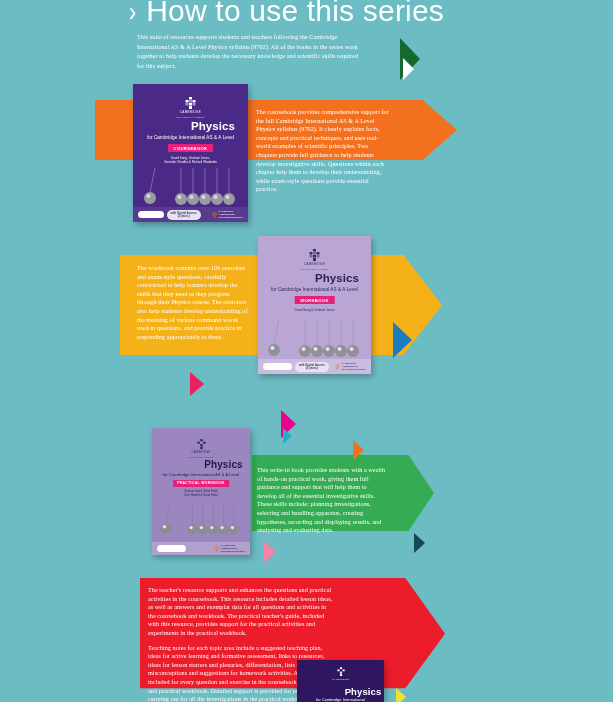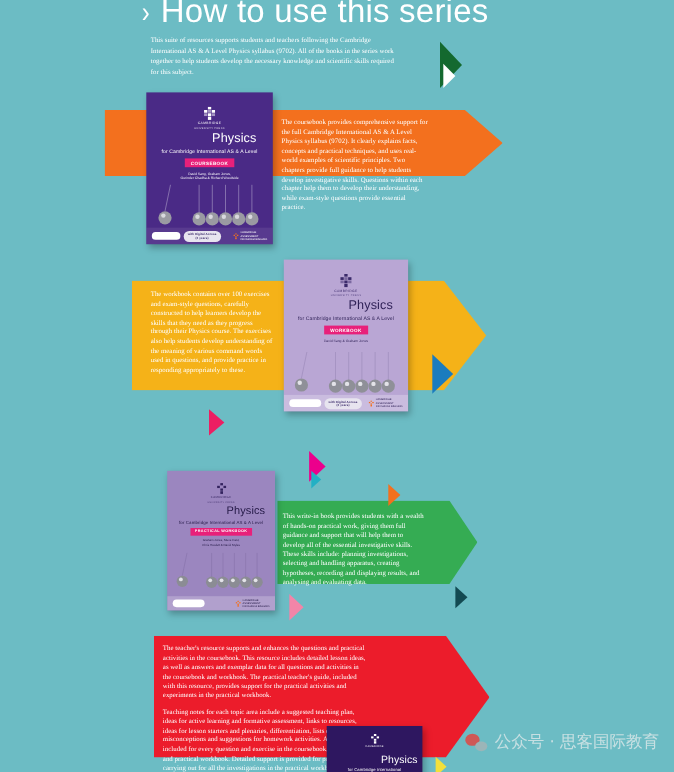--- a/index.html
+++ b/index.html
@@ -102,7 +102,7 @@
   }
   .book .title {
     position: absolute; left: 0; right: 0;
-    font-size: 11.5px; font-weight: 400; letter-spacing: .1px; padding-left: 45px;
+    font-size: 11.5px; font-weight: 700; letter-spacing: .1px; padding-left: 45px;
   }
   .book .sub {
     position: absolute; left: 0; right: 0;

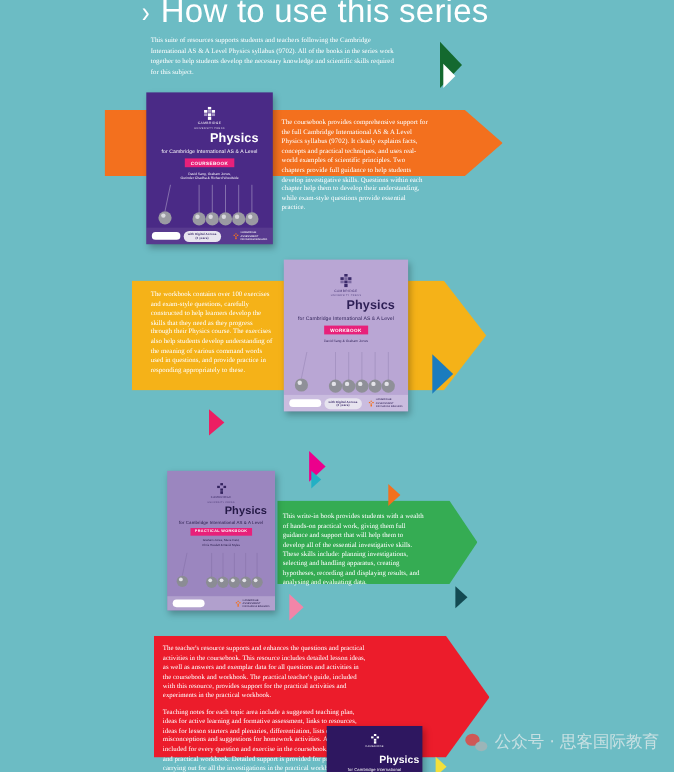--- a/index.html
+++ b/index.html
@@ -438,13 +438,6 @@
               border-top:9px solid transparent;border-bottom:9px solid transparent;
               border-left:10px solid #f2e03a;"></div>
 
-  <div class="watermark">
-    <span class="wechat">
-      <span class="b1"></span>
-        <span class="b2"></span>
-    </span>
-    <span>公众号 · 思客国际教育</span>
-  </div>
 
 </div>
 

